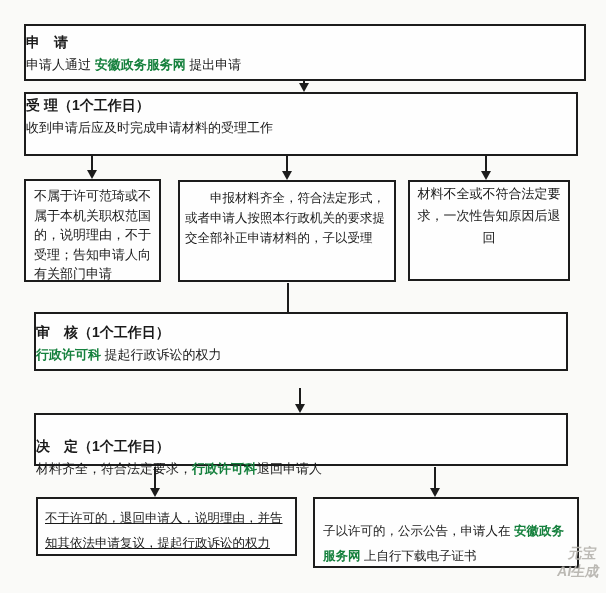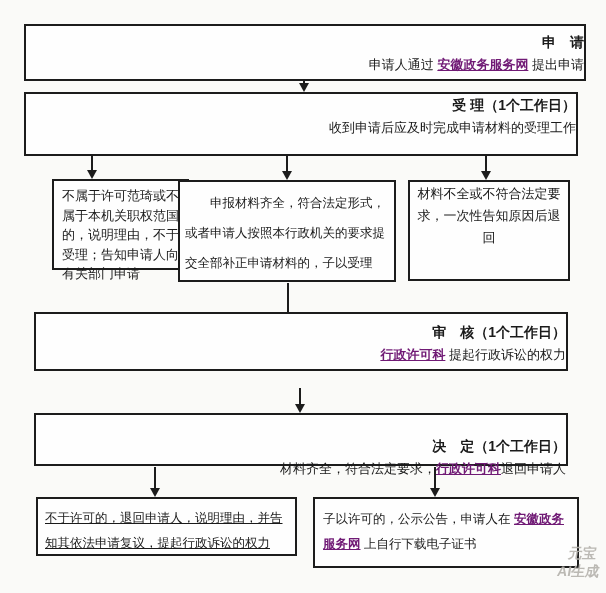--- a/index.html
+++ b/index.html
@@ -20,7 +20,7 @@
   .title{font-weight:bold;font-size:14px;line-height:22px;}
   .desc{font-size:13px;line-height:23px;}
   .b{font-weight:bold;color:#701a75;text-decoration:underline;}
-  .center{text-align:right;}
+  .center{text-align:left;}
   
   .boxA{left:24px;top:24px;width:562px;height:57px;padding-top:5px;}
   .boxB{left:24px;top:92px;width:554px;height:64px;}

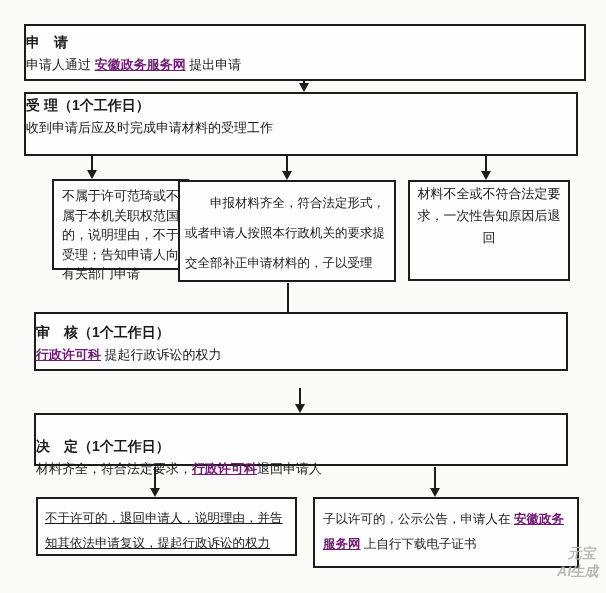--- a/index.html
+++ b/index.html
@@ -19,7 +19,7 @@
   }
   .title{font-weight:bold;font-size:14px;line-height:22px;}
   .desc{font-size:13px;line-height:23px;}
-  .b{font-weight:bold;color:#701a75;text-decoration:underline;}
+  .b{font-weight:bold;color:#15803d;}
   .center{text-align:left;}
   
   .boxA{left:24px;top:24px;width:562px;height:57px;padding-top:5px;}

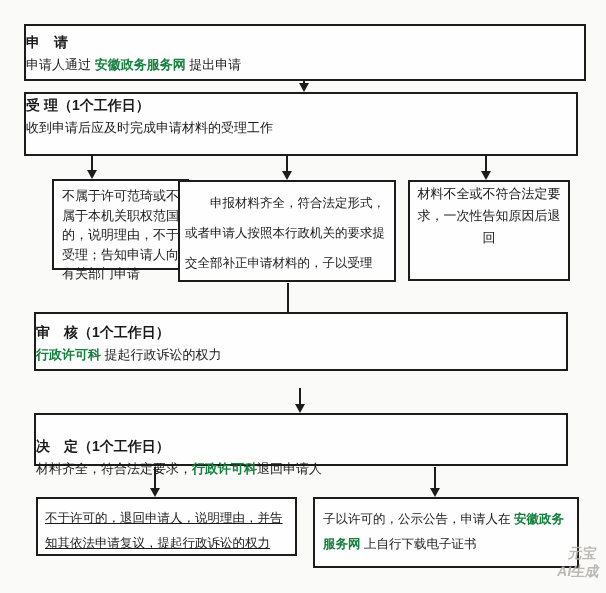--- a/index.html
+++ b/index.html
@@ -24,7 +24,7 @@
   
   .boxA{left:24px;top:24px;width:562px;height:57px;padding-top:5px;}
   .boxB{left:24px;top:92px;width:554px;height:64px;}
-  .boxC1{left:24px;top:179px;width:137px;height:91px;font-size:13px;line-height:19.5px;padding:5px 8px;margin-left:28px;}
+  .boxC1{left:24px;top:179px;width:137px;height:103px;font-size:13px;line-height:19.5px;padding:5px 8px;}
   .boxC2{left:178px;top:180px;width:218px;height:102px;font-size:12.5px;line-height:30px;padding:6px 5px;}
   .boxC2 .indent{text-indent:2em;}
   .boxC3{left:408px;top:180px;width:162px;height:101px;font-size:13px;line-height:22px;padding:1px 7px;text-align:center;}

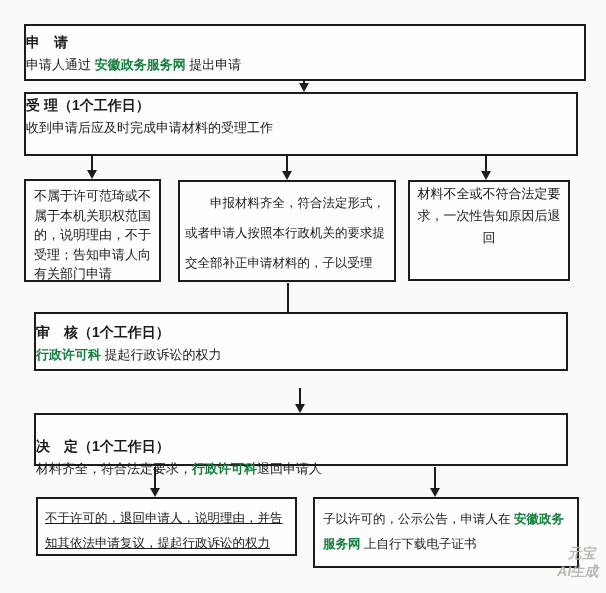--- a/index.html
+++ b/index.html
@@ -25,7 +25,7 @@
   .boxA{left:24px;top:24px;width:562px;height:57px;padding-top:5px;}
   .boxB{left:24px;top:92px;width:554px;height:64px;}
   .boxC1{left:24px;top:179px;width:137px;height:103px;font-size:13px;line-height:19.5px;padding:5px 8px;}
-  .boxC2{left:178px;top:180px;width:218px;height:102px;font-size:12.5px;line-height:30px;padding:6px 5px;}
+  .boxC2{left:178px;top:180px;width:218px;height:102px;font-size:12.5px;line-height:20px;padding:6px 5px;}
   .boxC2 .indent{text-indent:2em;}
   .boxC3{left:408px;top:180px;width:162px;height:101px;font-size:13px;line-height:22px;padding:1px 7px;text-align:center;}
   .boxD{left:34px;top:312px;width:534px;height:59px;padding-top:7px;}

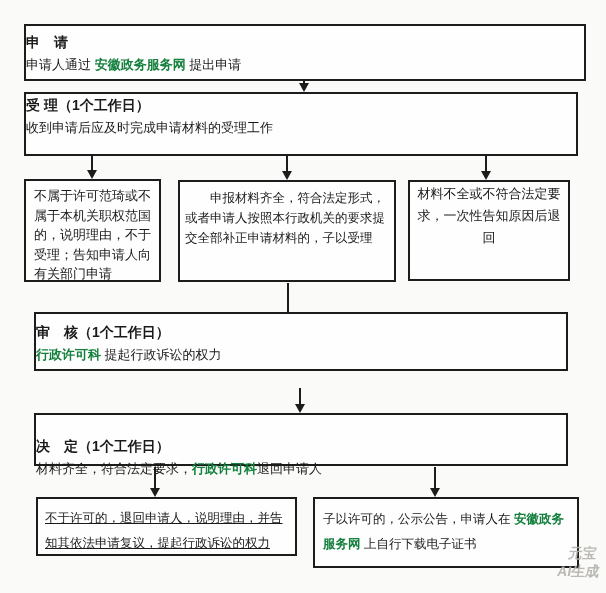--- a/index.html
+++ b/index.html
@@ -31,7 +31,7 @@
   .boxD{left:34px;top:312px;width:534px;height:59px;padding-top:7px;}
   .boxE{left:34px;top:413px;width:534px;height:53px;padding-top:20px;}
   .boxF1{left:36px;top:497px;width:261px;height:59px;font-size:12.5px;line-height:25px;padding:7px 7px;text-decoration:underline;}
-  .boxF2{left:313px;top:497px;width:266px;height:71px;font-size:12.5px;line-height:25px;padding:8px 8px;}
+  .boxF2{left:313px;top:497px;width:266px;height:71px;font-size:12.5px;line-height:25px;padding:20px 8px;}
   
   .arrow{position:absolute;width:2px;background:var(--border);}
   .arrow::after{

